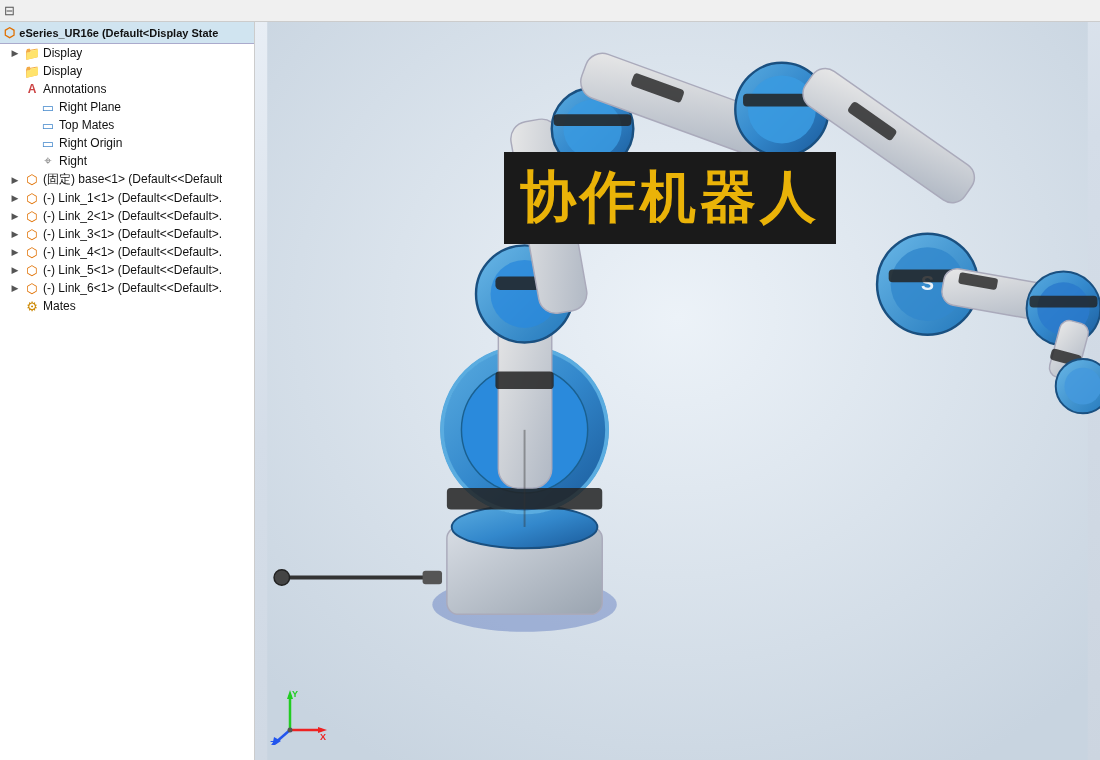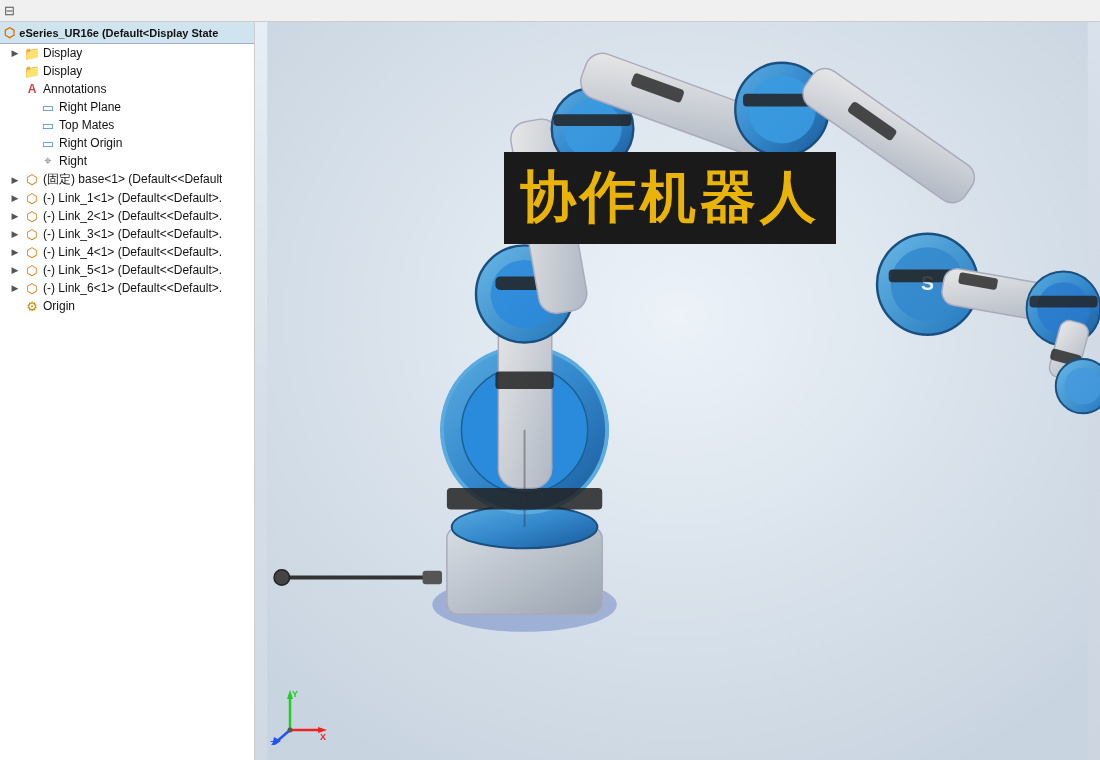--- a/index.html
+++ b/index.html
@@ -223,7 +223,7 @@
         <div class="tree-item" style="padding-left: 8px;">
           <span class="tree-expand" style="font-size: 9px; color: rgb(85, 85, 85); margin-right: 2px;"> </span>
           <span class="tree-icon" style="color: rgb(204, 136, 0); font-size: 13px;">⚙</span>
-          <span class="tree-label">Origin</span>
+          <span class="tree-label">Mates</span>
         </div>
       </div>
 

